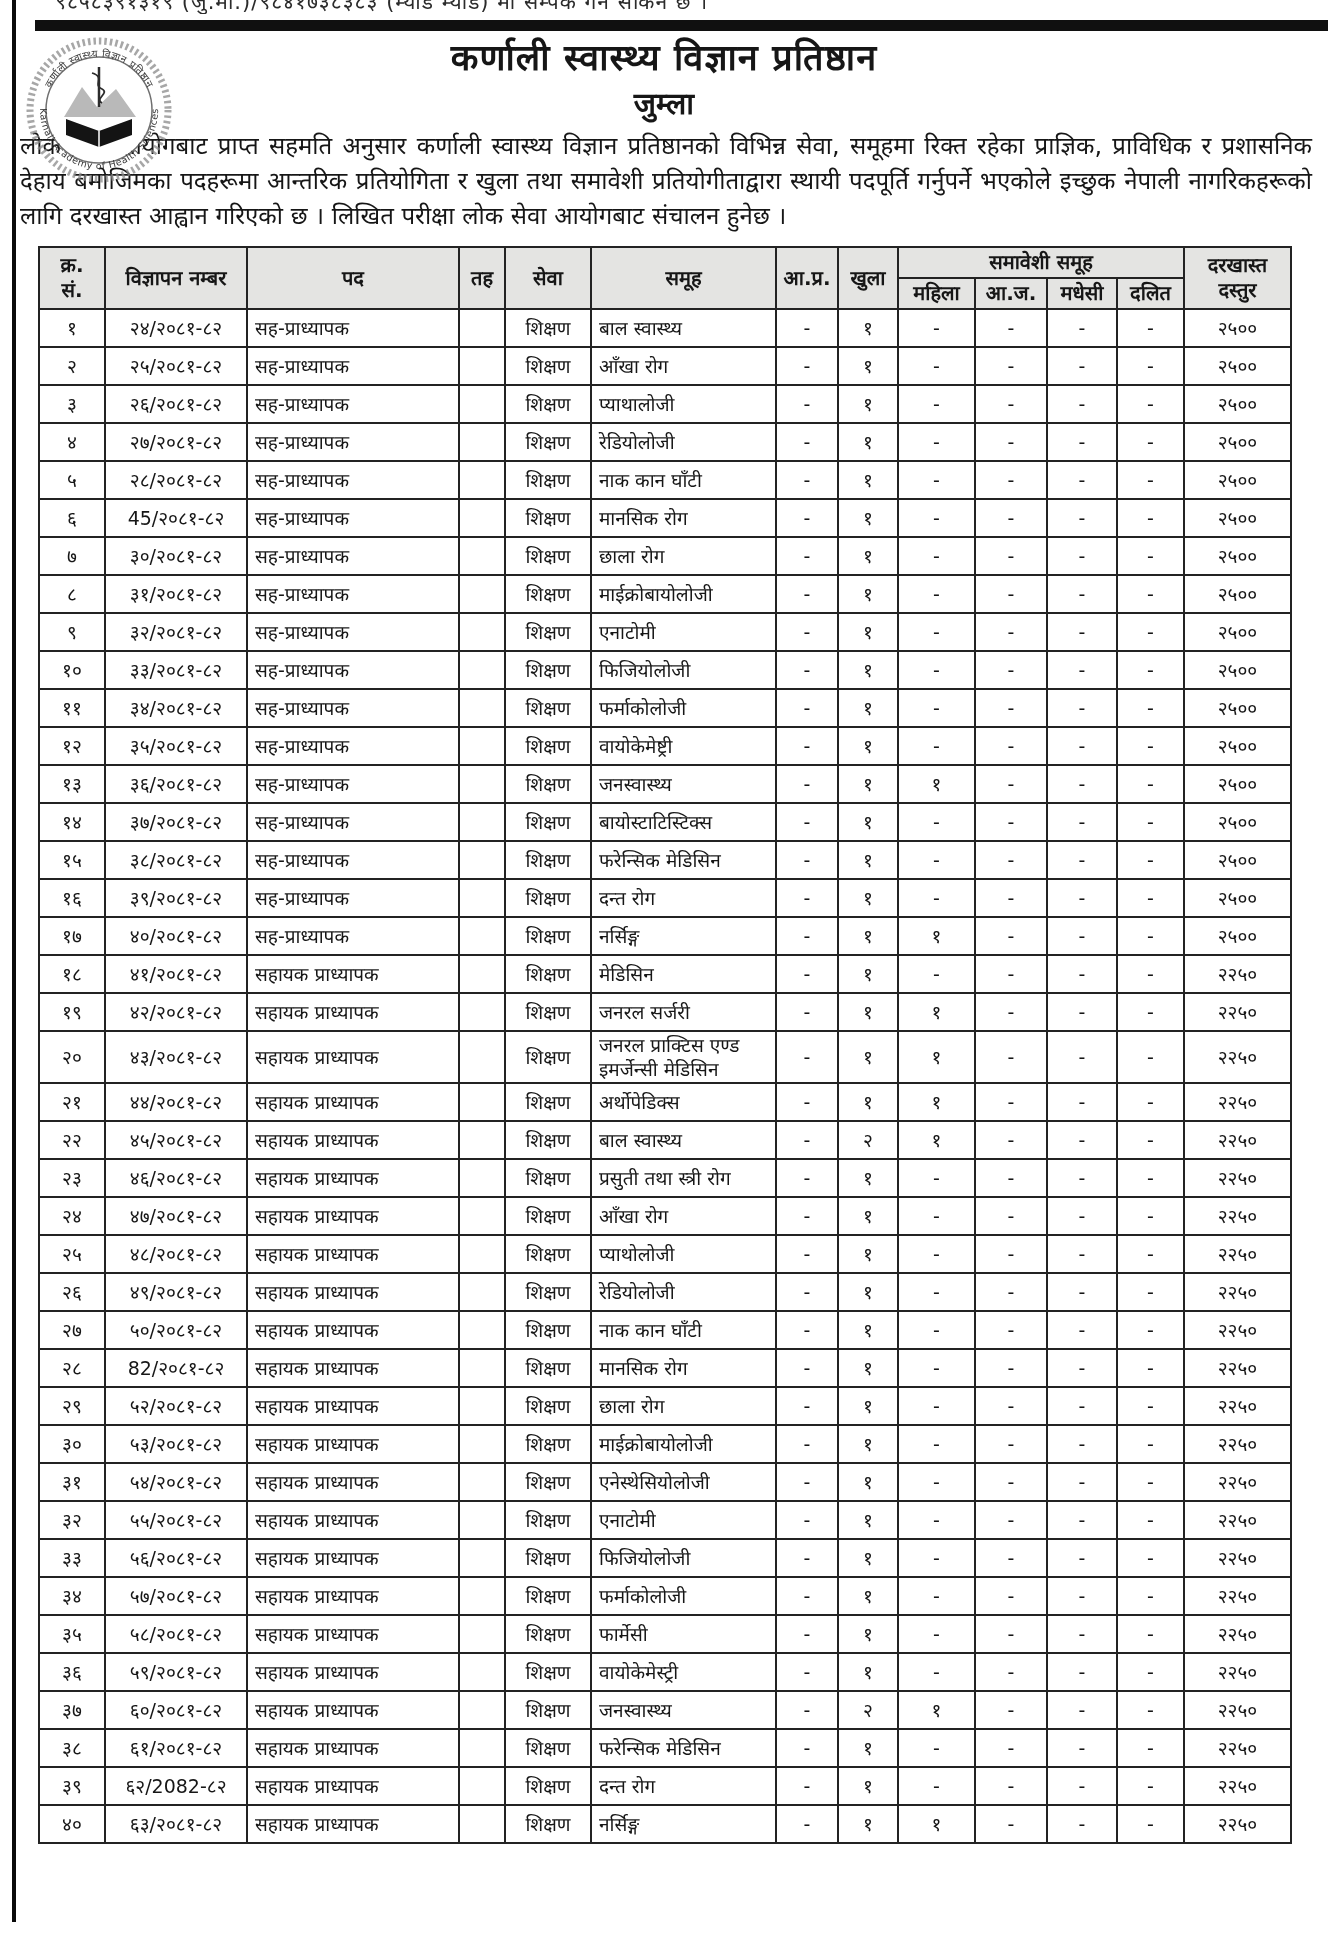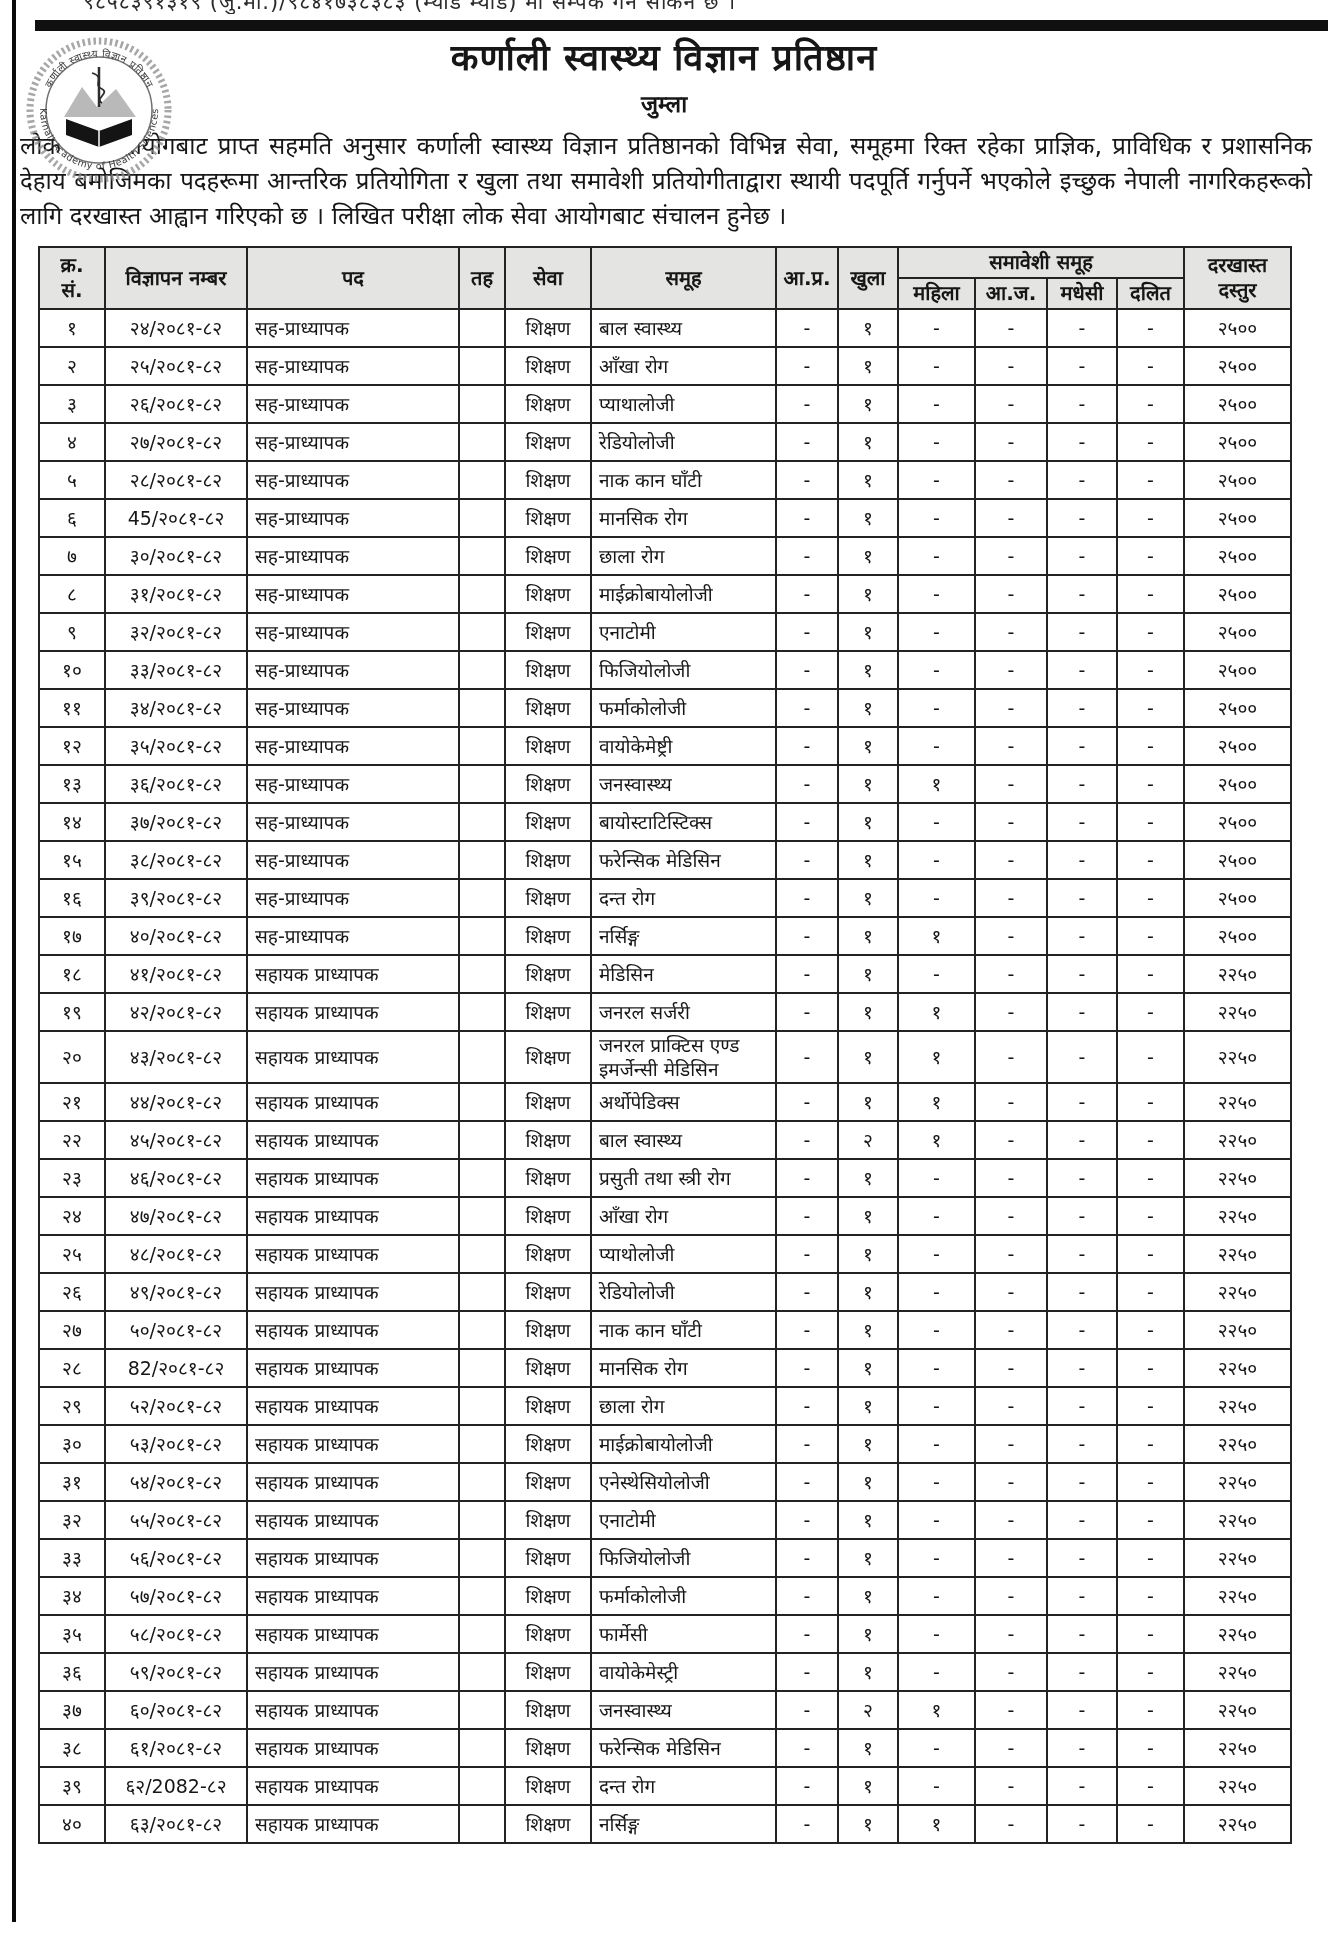--- a/index.html
+++ b/index.html
@@ -8,7 +8,7 @@
     font-family:"DejaVu Sans",sans-serif;position:relative;overflow:hidden;
   }
   .left-rule{position:absolute;left:12px;top:0;width:4px;height:1922px;background:#0a0a0a;}
-  .top-clip{height:14px;overflow:hidden;margin-left:83px;margin-right:20px;}
+  .top-clip{height:14px;overflow:hidden;margin-left:55px;margin-right:20px;}
   .top-clip span{display:block;margin-top:-13px;font-size:21px;color:#2b2b2b;letter-spacing:1px;white-space:nowrap;}
   .top-bar{margin-left:35px;height:11px;background:#101010;margin-top:6px;}
   .header-block{position:relative;text-align:center;padding-top:6px;}

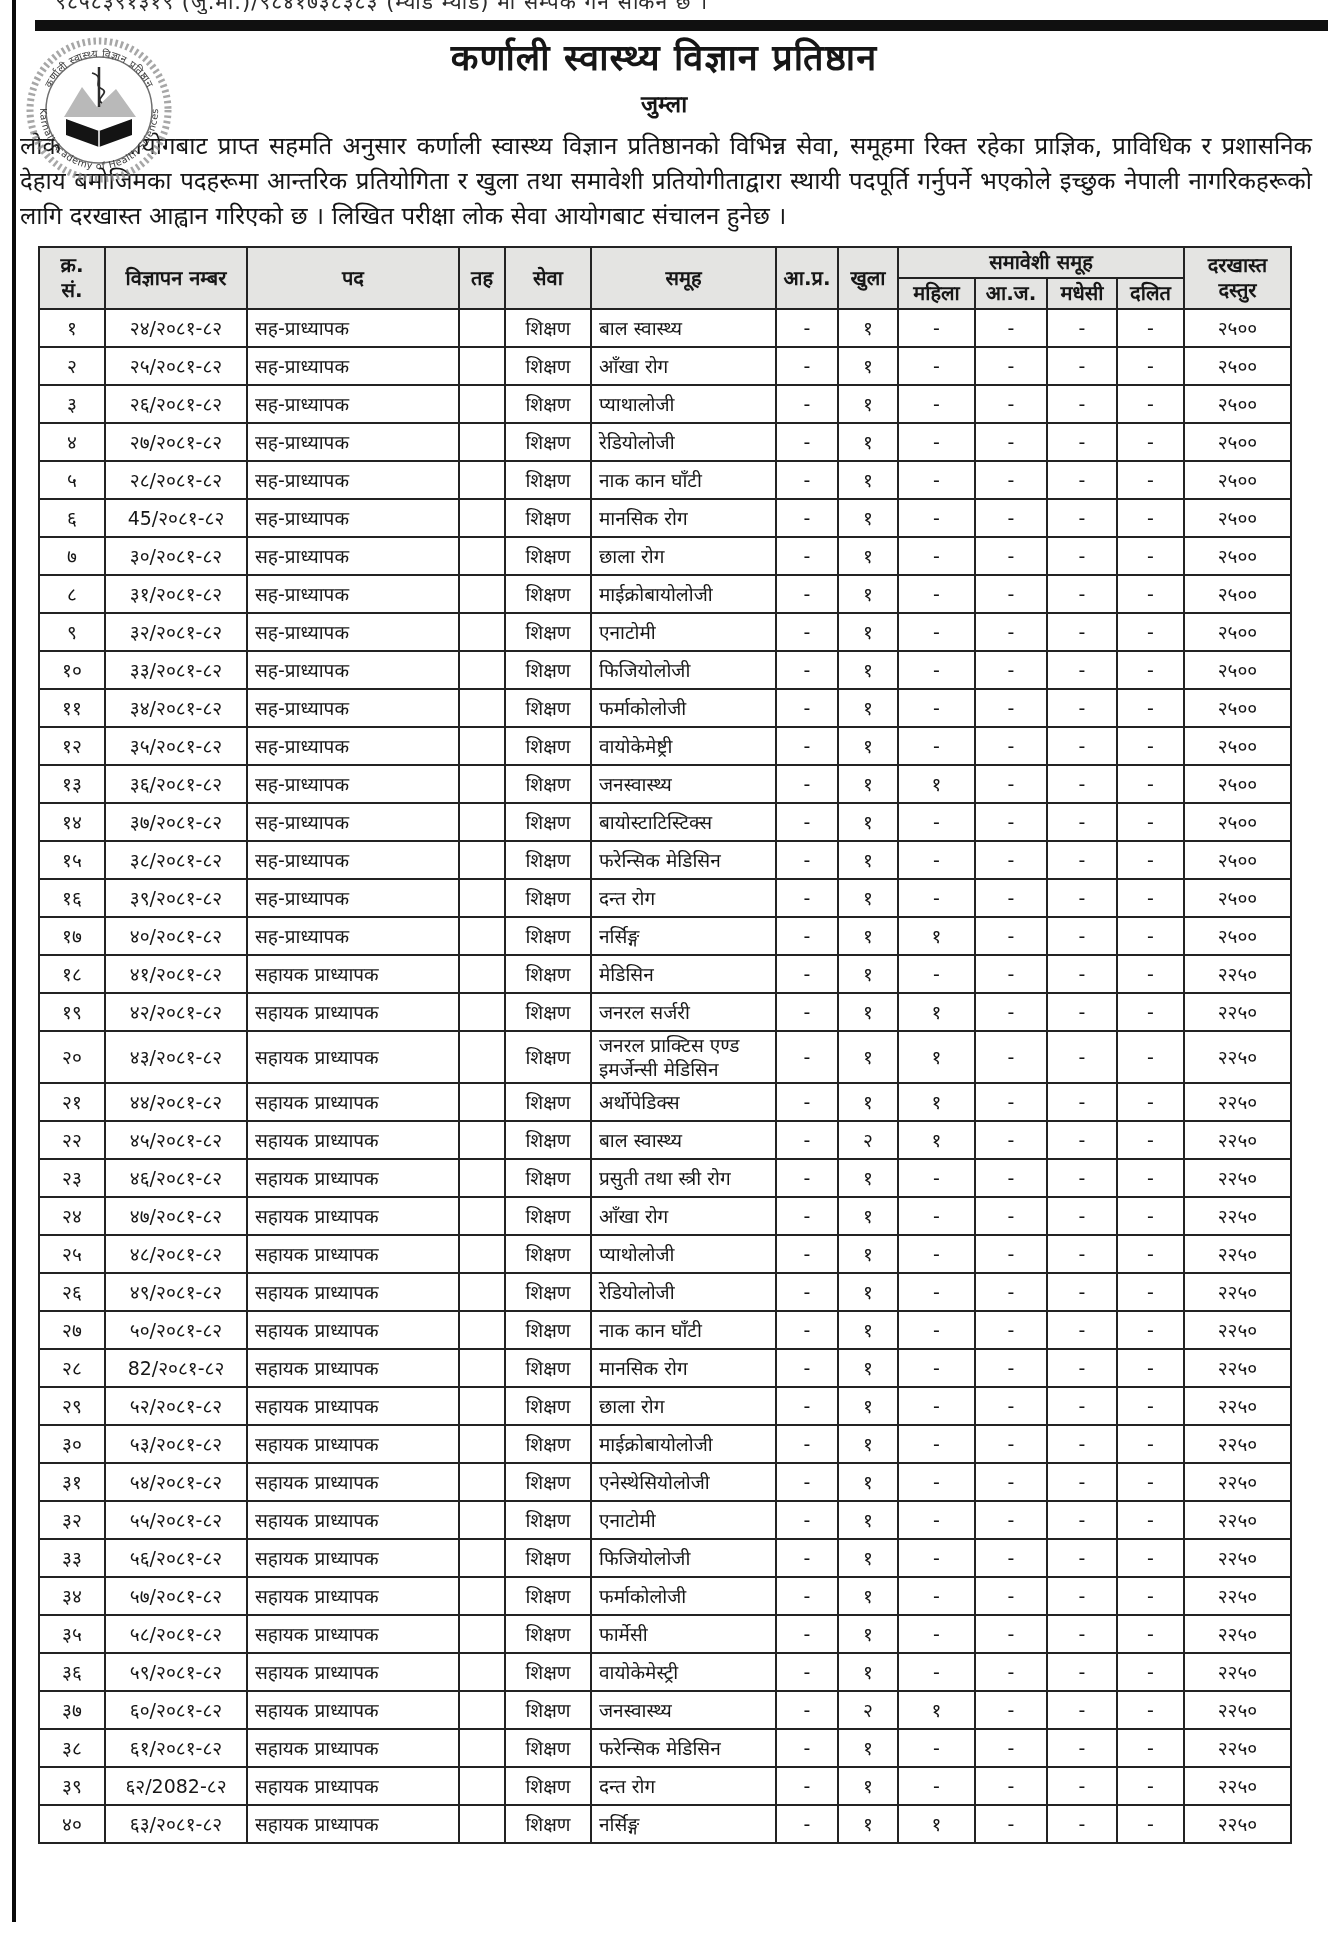--- a/index.html
+++ b/index.html
@@ -14,7 +14,7 @@
   .header-block{position:relative;text-align:center;padding-top:6px;}
   .org-logo{position:absolute;left:24px;top:4px;}
   .org-name{font-size:36px;font-weight:bold;line-height:42px;letter-spacing:1px;}
-  .district{font-size:23px;font-weight:bold;margin-top:10px;line-height:30px;}
+  .district{font-size:30px;font-weight:bold;margin-top:10px;line-height:30px;}
   .notice-title{font-size:27px;font-weight:bold;margin-top:13px;line-height:32px;}
   .publish-date{font-size:20px;margin-top:16px;line-height:24px;}
   .intro{font-size:24px;line-height:35px;text-align:justify;margin:10px 16px 12px 20px;}

